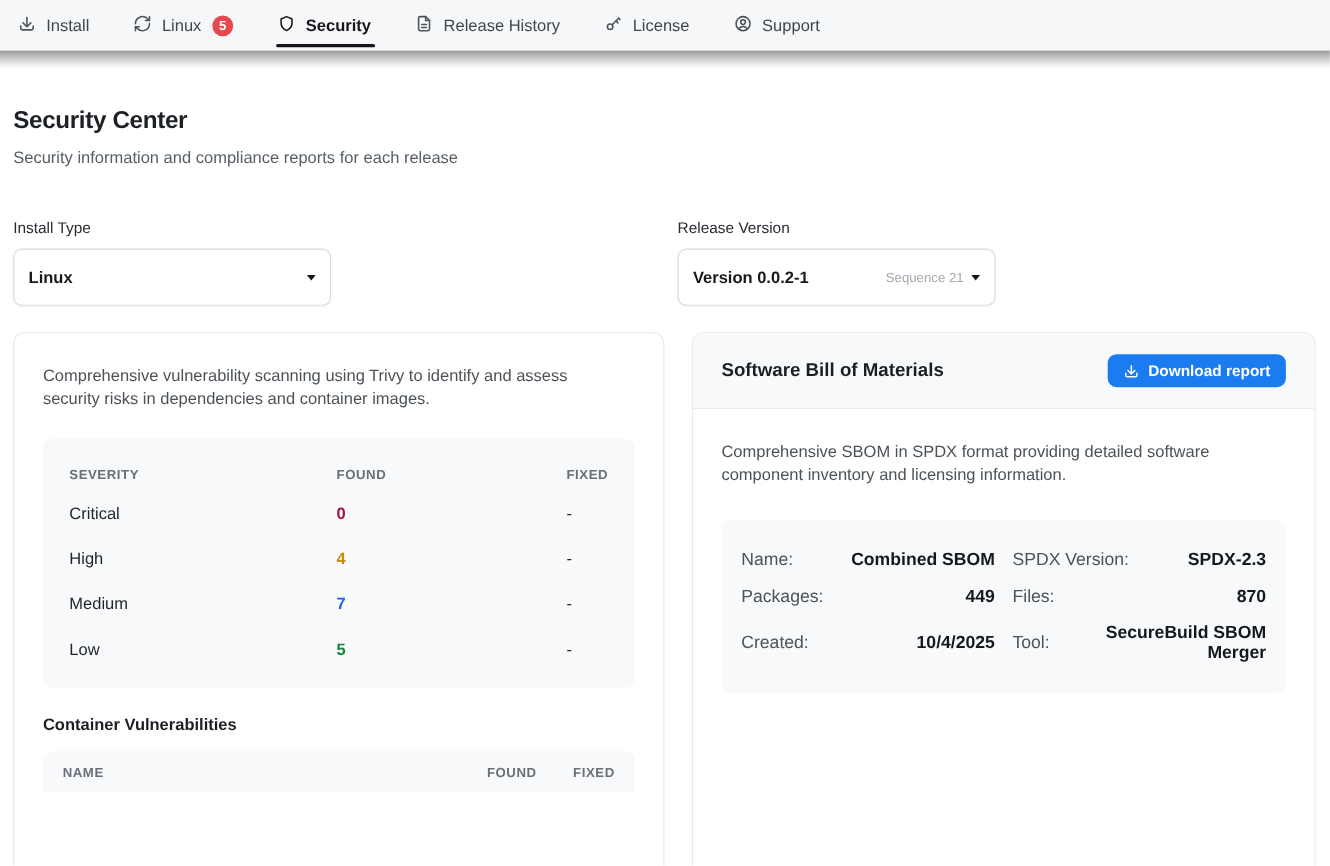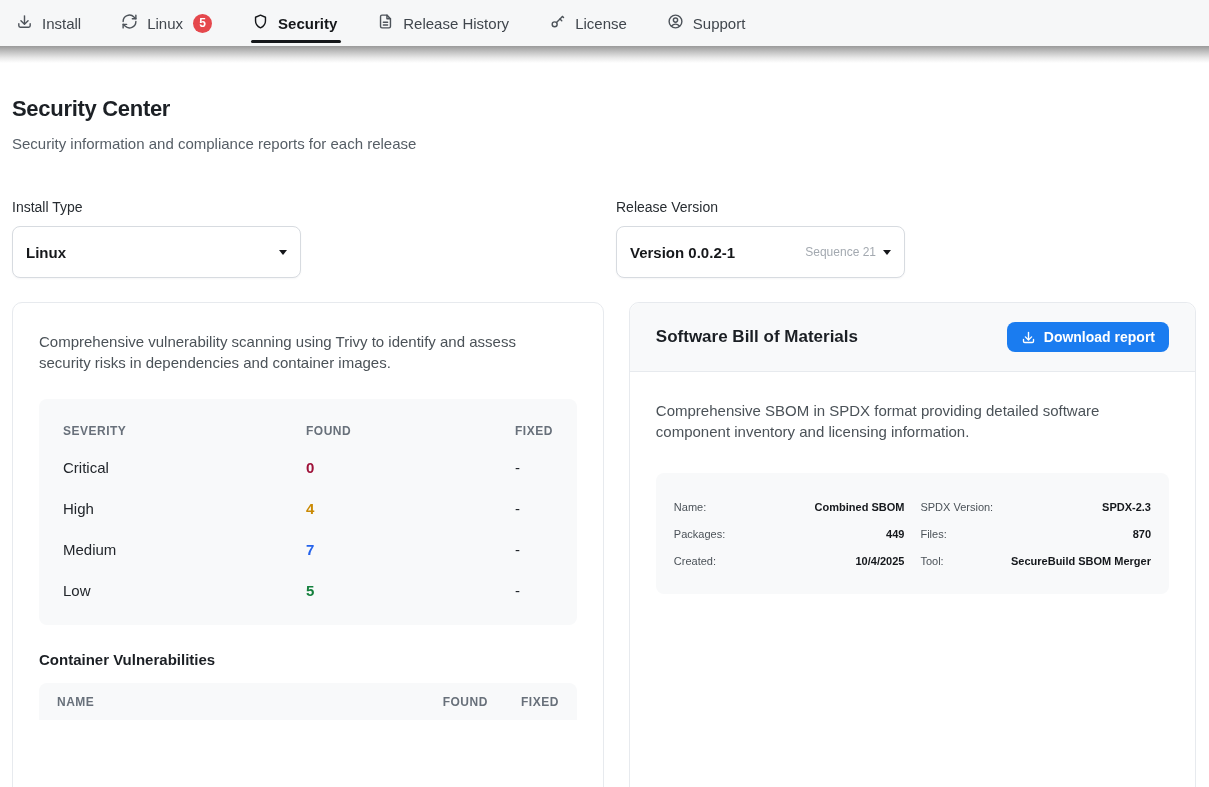--- a/index.html
+++ b/index.html
@@ -124,7 +124,7 @@
   }
   .sbom-field {
     display:flex; align-items:center; justify-content:space-between;
-    padding:7.5px 0; font-size:11px;
+    padding:7.5px 0; font-size:16px;
   }
   .sbom-label { color:#4b5258; white-space:nowrap; }
   .sbom-value { font-weight:700; color:#15181c; text-align:right; margin-left:10px; }

